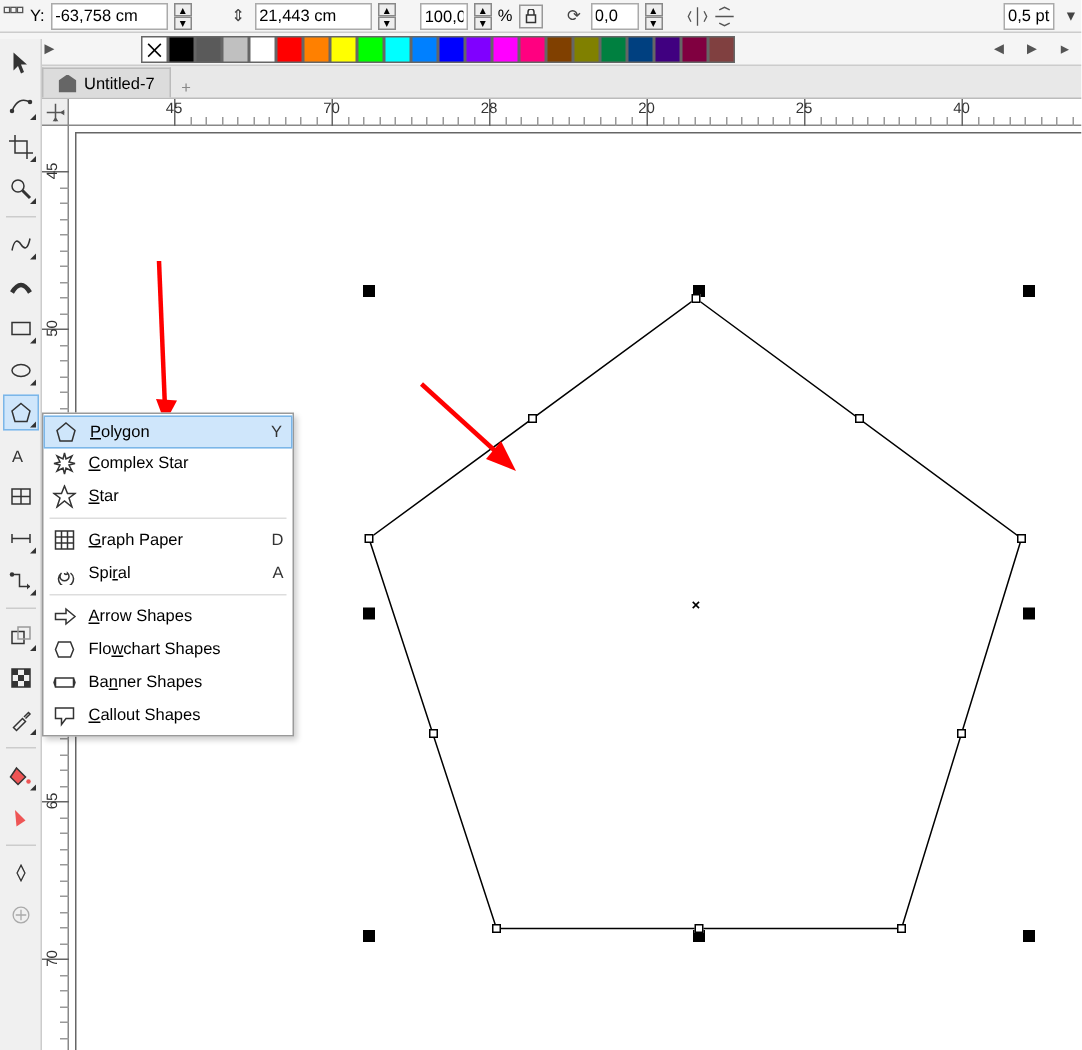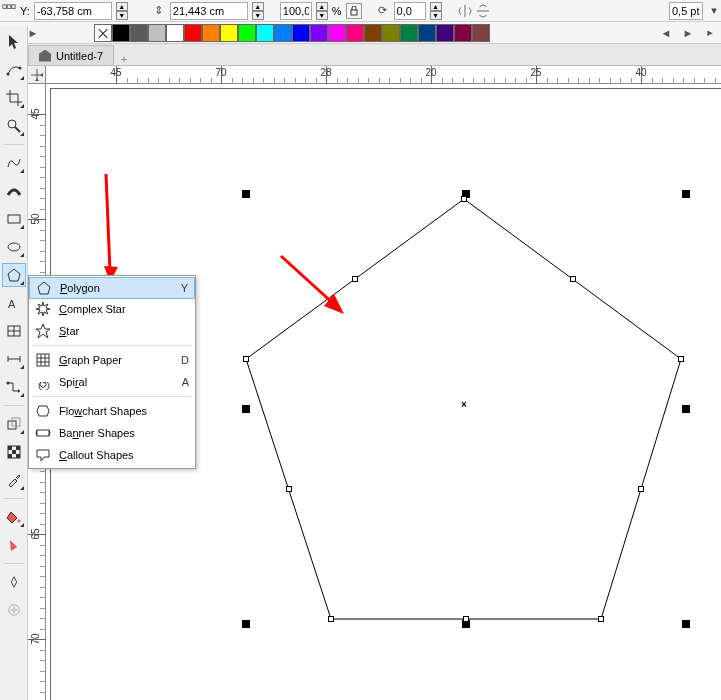--- a/index.html
+++ b/index.html
@@ -530,6 +530,14 @@
     <div class="item">
       <span class="fic">
         <svg viewBox="0 0 16 16">
+          <path d="M2 6 h7 v-3 l6 5 -6 5 v-3 h-7 z" stroke="#333" fill="none"></path>
+        </svg>
+      </span>
+      <span class="lbl"><u>A</u>rrow Shapes</span>
+    </div>
+    <div class="item">
+      <span class="fic">
+        <svg viewBox="0 0 16 16">
           <polygon points="4,3 12,3 14,8 12,13 4,13 2,8" stroke="#333" fill="none"></polygon>
         </svg>
       </span>

